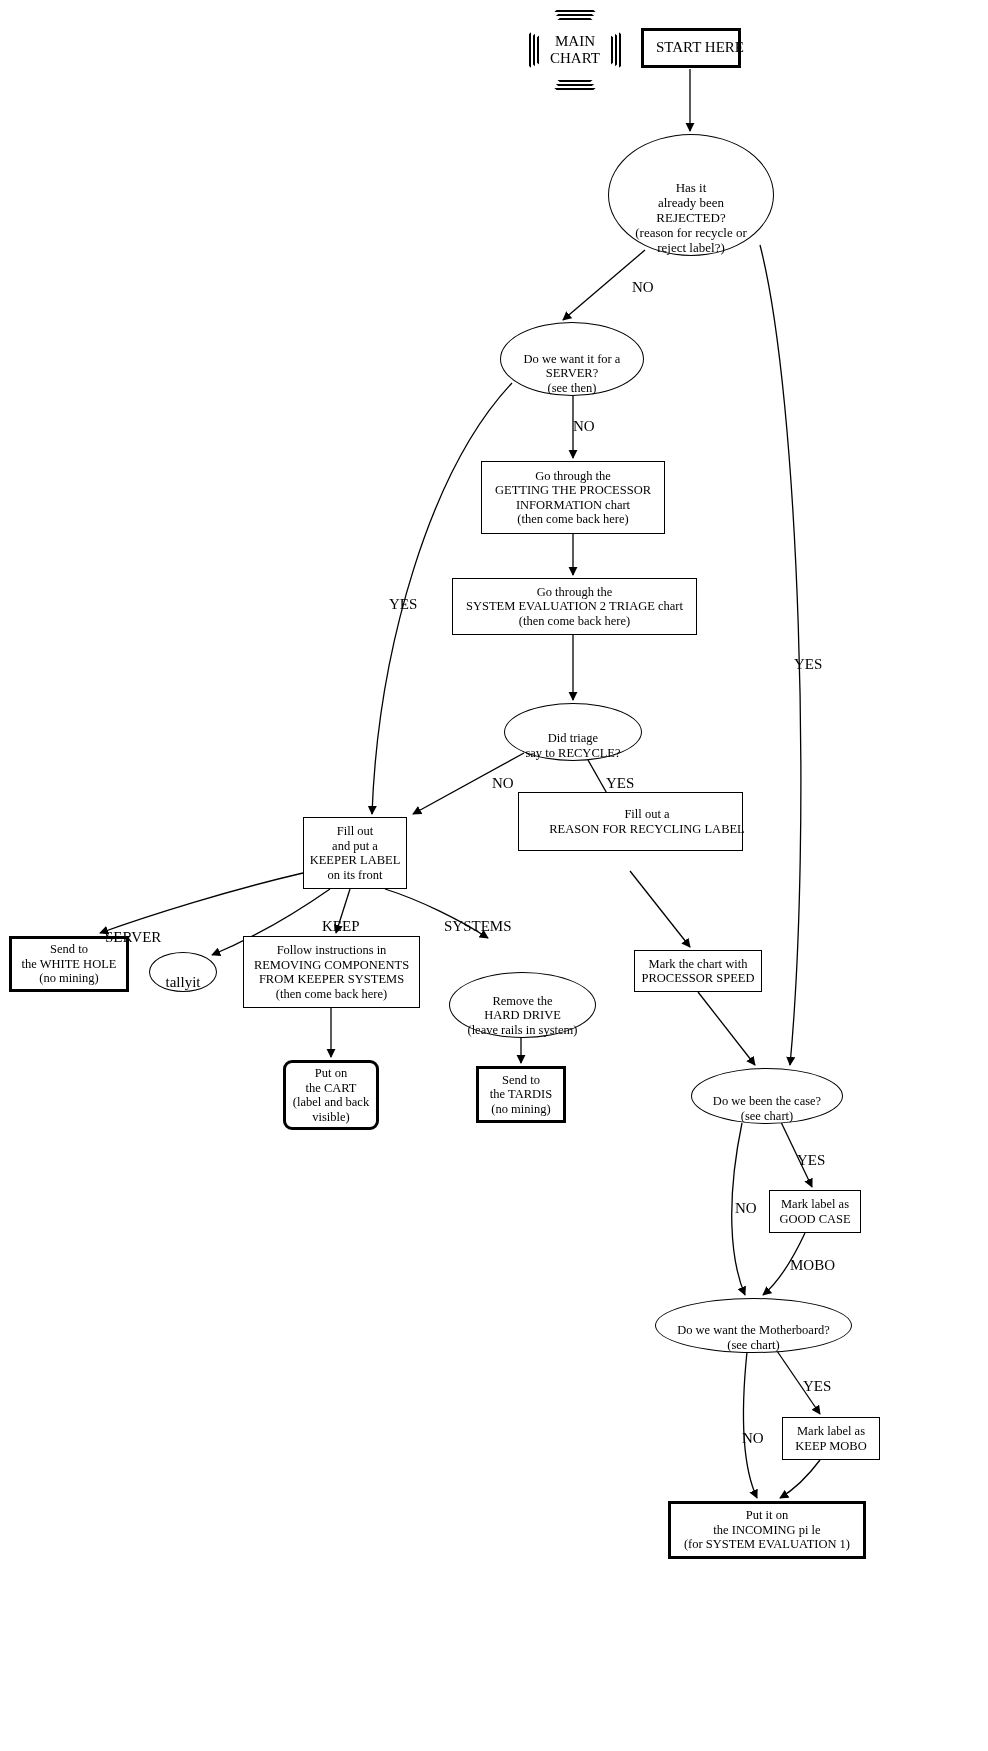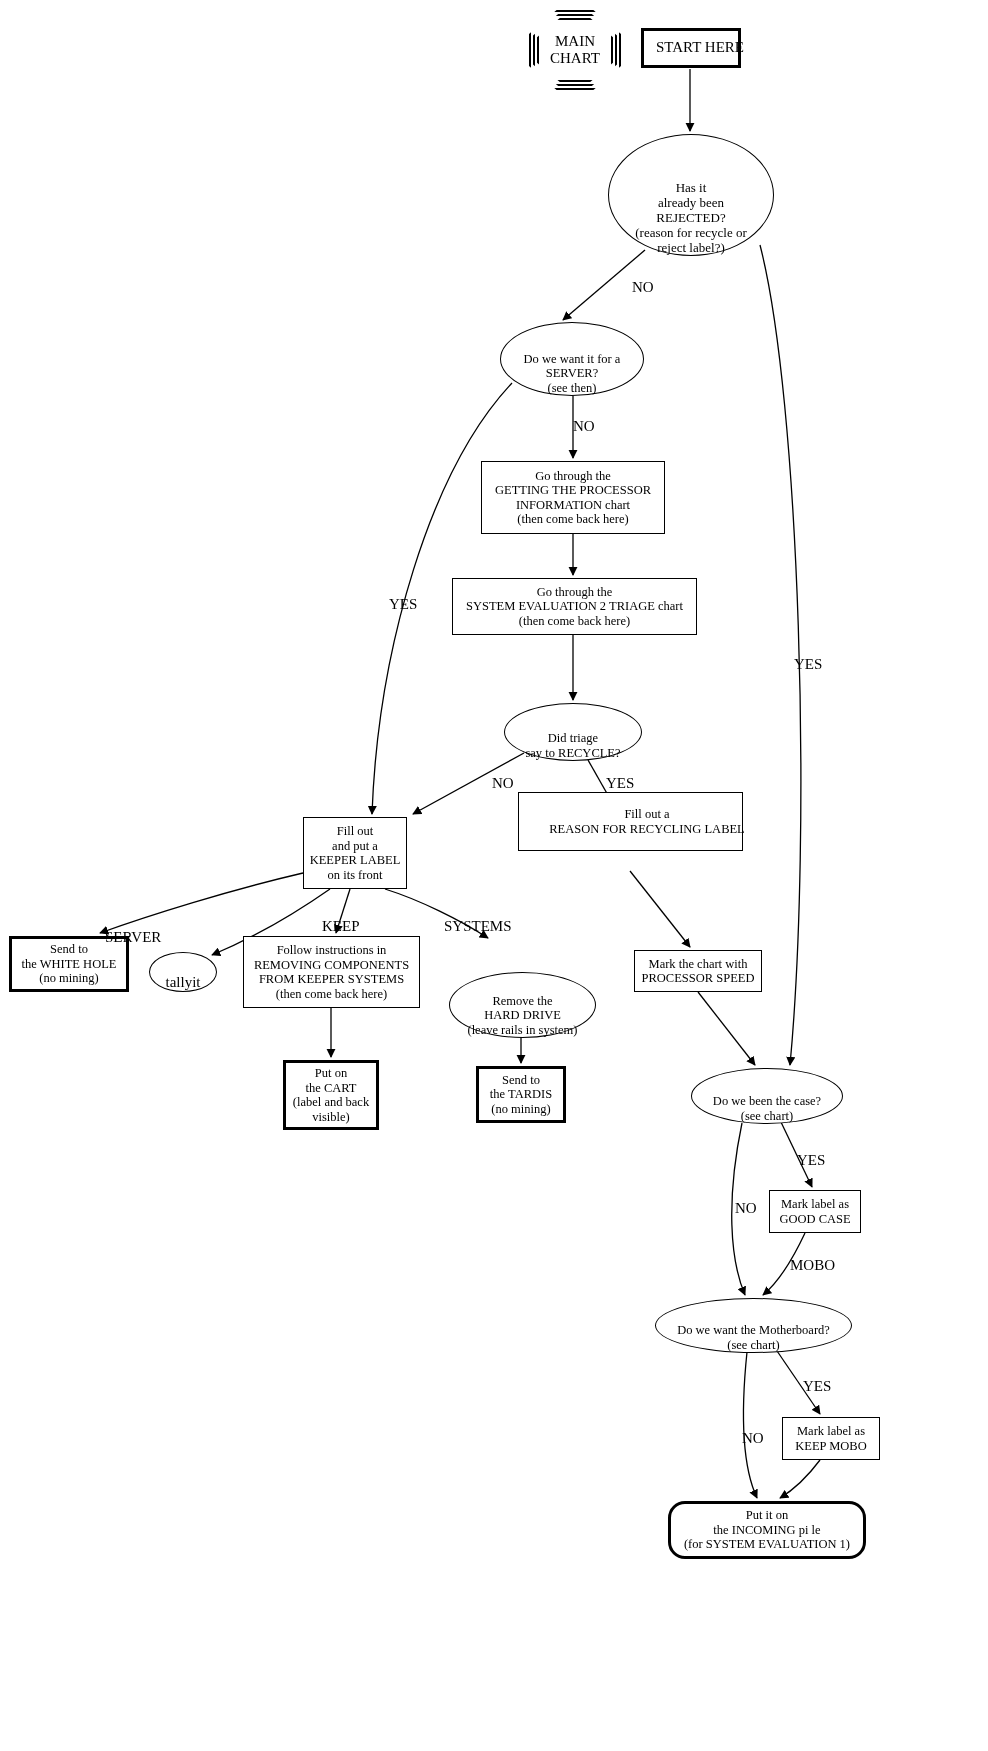--- a/index.html
+++ b/index.html
@@ -175,7 +175,7 @@
 (leave rails in system)</span></div>
       <div class="node n-box" style="left: 634px; top: 950px; width: 128px; height: 42px; font-size: 12.5px;"><span class="txt">Mark the chart with
 PROCESSOR SPEED</span></div>
-      <div class="node n-box-thick" style="left: 283px; top: 1060px; width: 96px; height: 70px; font-size: 12.5px;"><span class="txt">Put on
+      <div class="node n-box-thick" style="left: 283px; top: 1060px; width: 96px; height: 70px; font-size: 12.5px; border-radius: 9px;"><span class="txt">Put on
 the CART
 (label and back
 visible)</span></div>

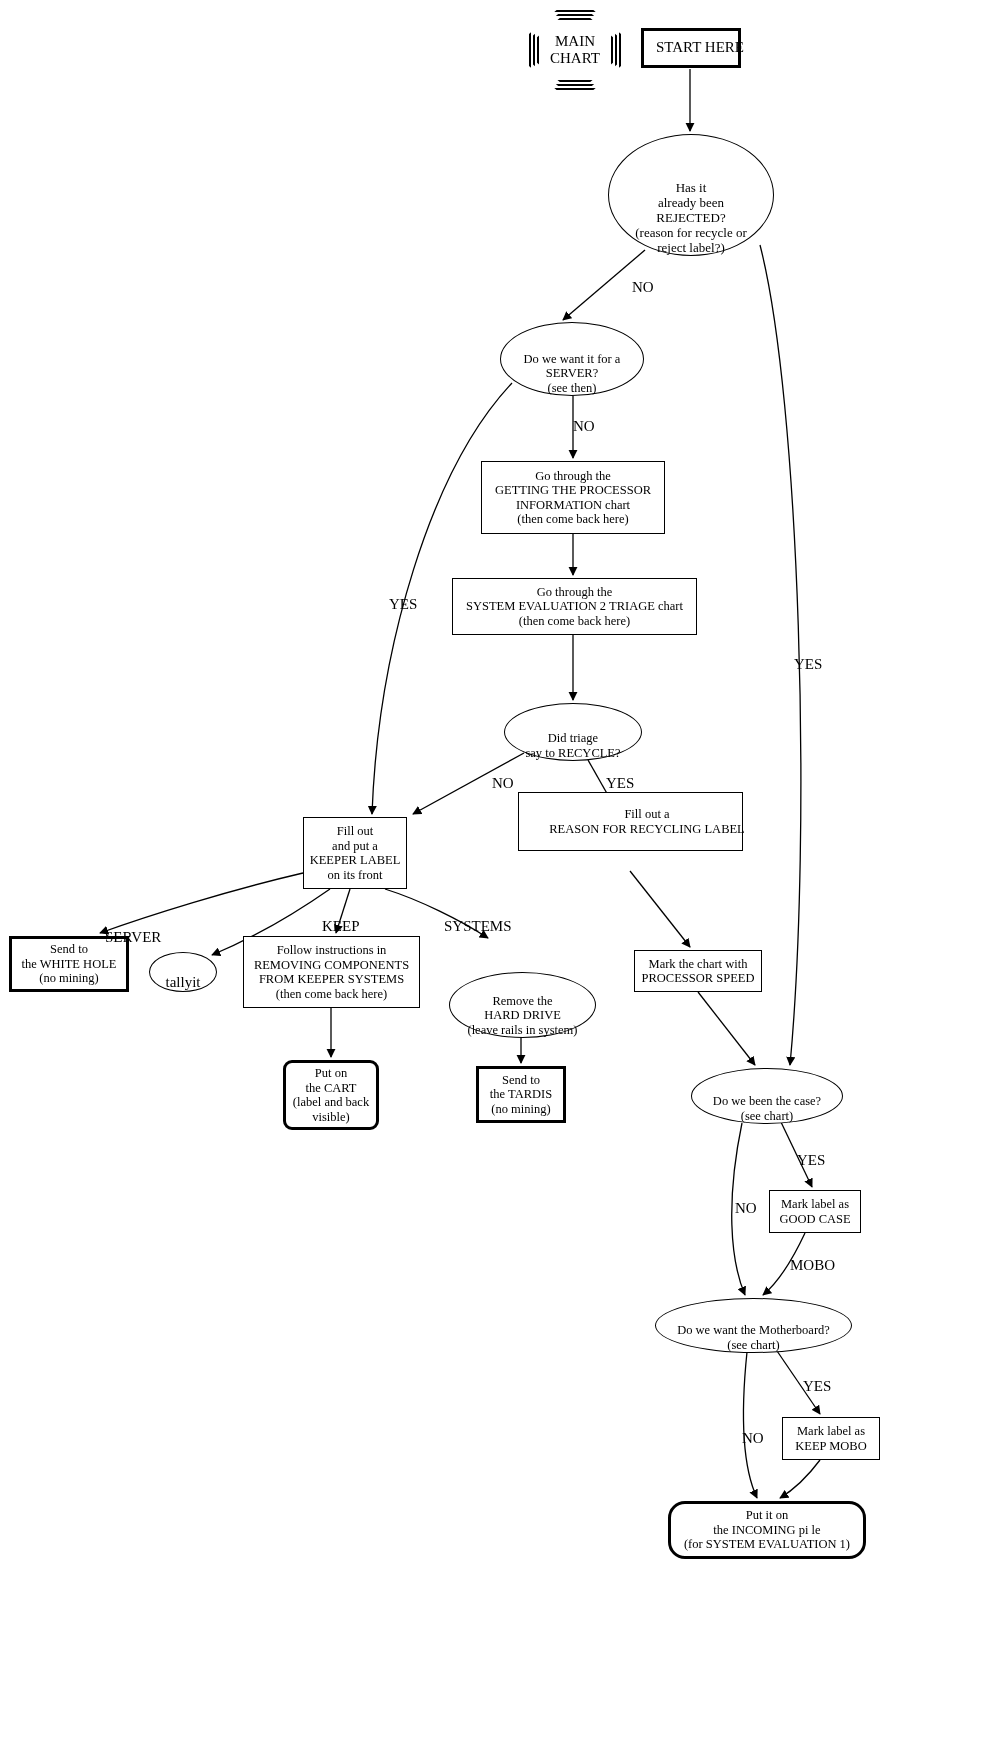--- a/index.html
+++ b/index.html
@@ -190,7 +190,7 @@
 (see chart)</span></div>
       <div class="node n-box" style="left: 782px; top: 1417px; width: 98px; height: 43px; font-size: 12.5px;"><span class="txt">Mark label as
 KEEP MOBO</span></div>
-      <div class="node n-box-thick" style="left: 668px; top: 1501px; width: 198px; height: 58px; font-size: 12.5px; border-radius: 17px;"><span class="txt">Put it on
+      <div class="node n-box-thick" style="left: 668px; top: 1501px; width: 198px; height: 58px; font-size: 12.5px;"><span class="txt">Put it on
 the INCOMING pi le
 (for SYSTEM EVALUATION 1)</span></div>
     </div>

